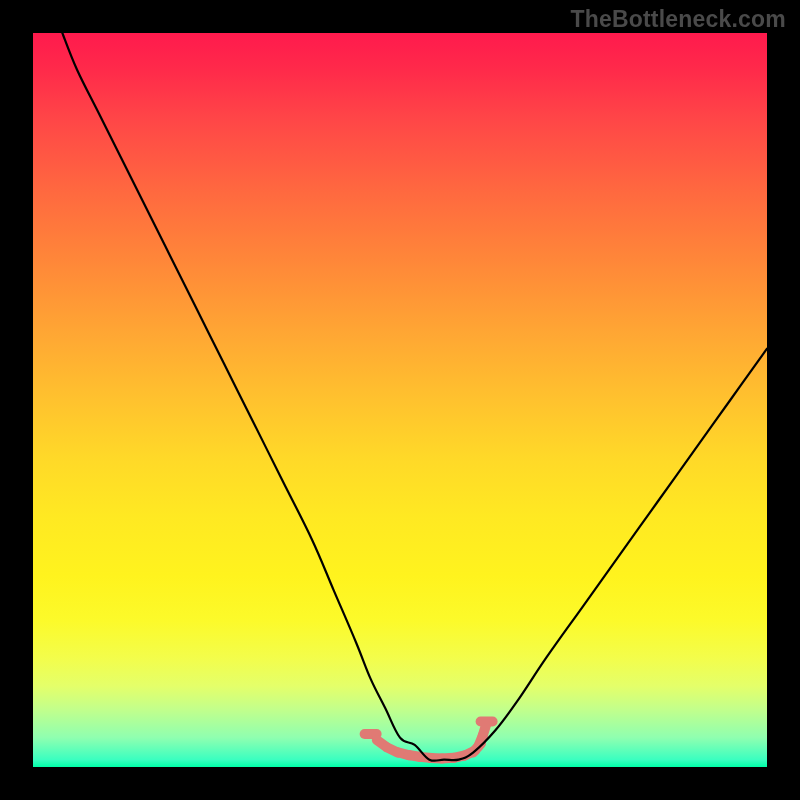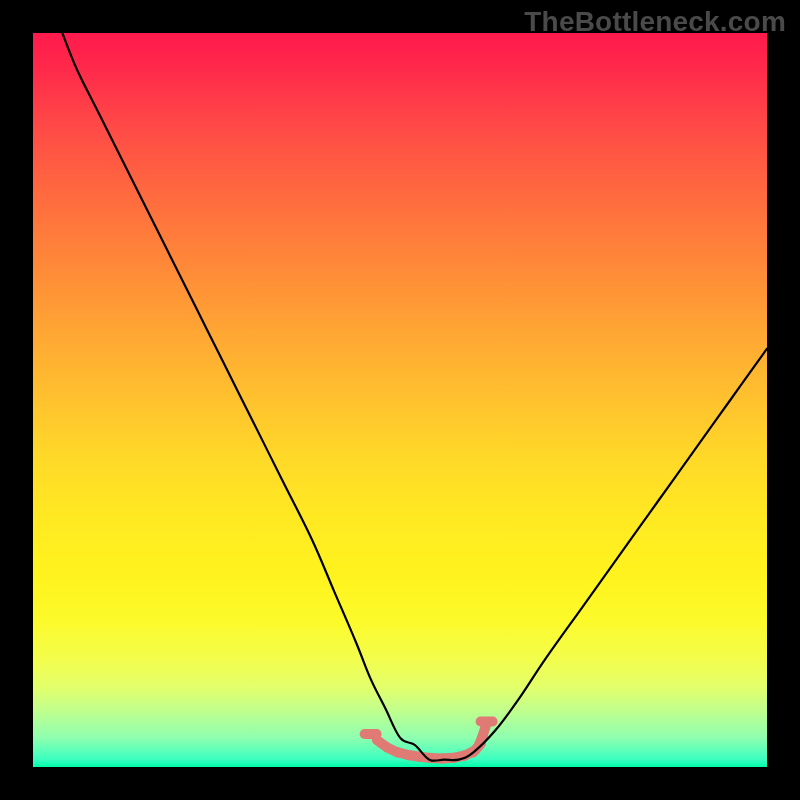--- a/index.html
+++ b/index.html
@@ -58,7 +58,7 @@
     top: 6px;
     right: 14px;
     color: #4a4a4a;
-    font-size: 28px;
+    font-size: 23px;
     font-weight: 600;
     letter-spacing: 0.2px;
     pointer-events: none;

